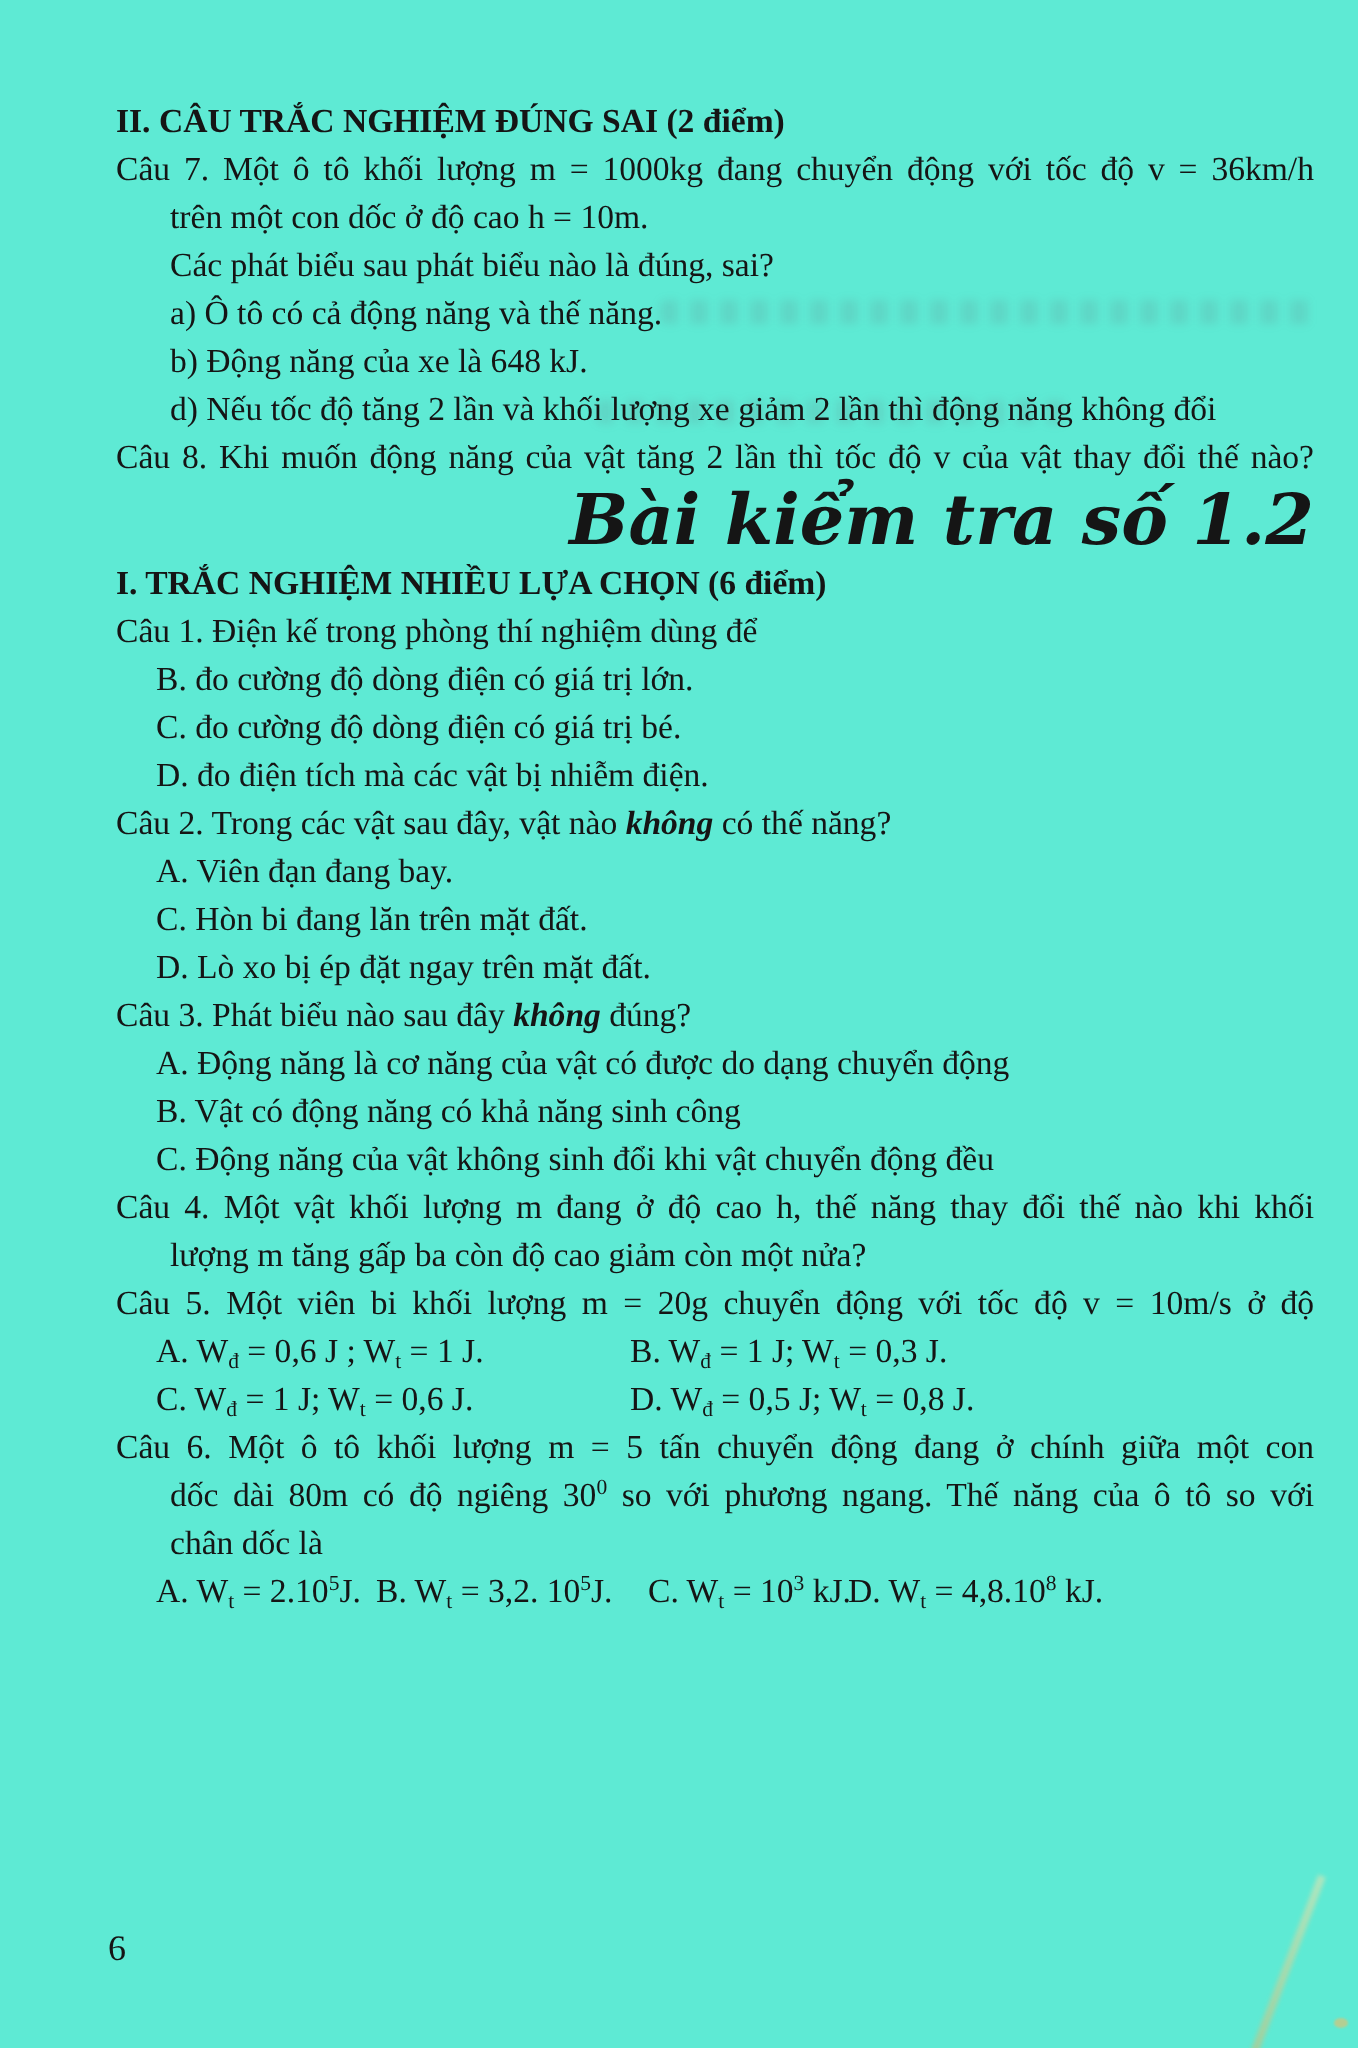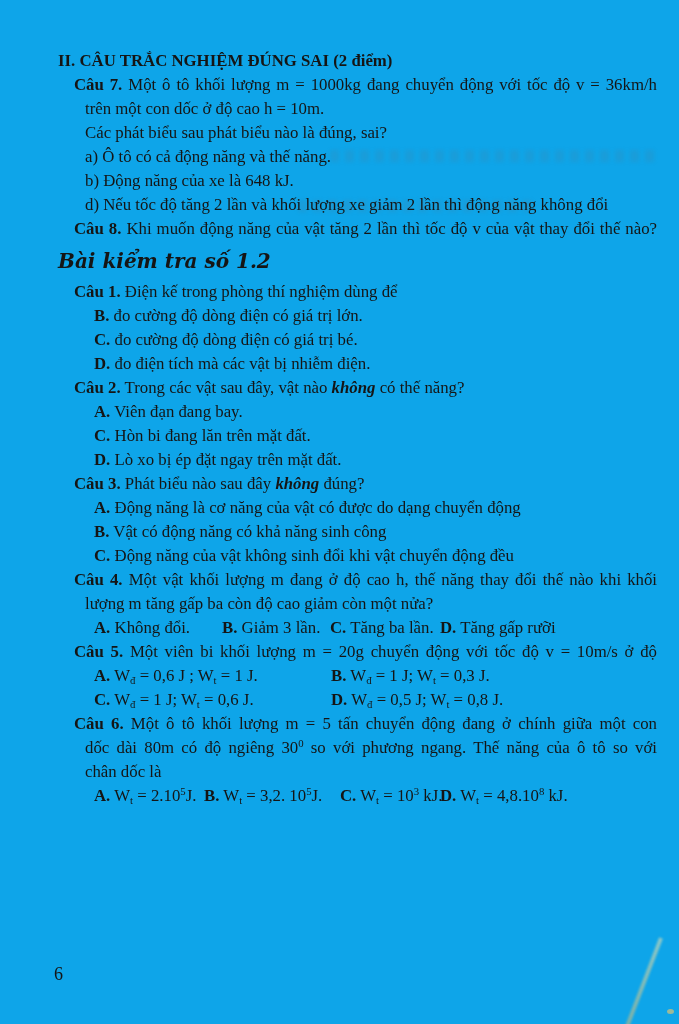--- a/index.html
+++ b/index.html
@@ -5,7 +5,7 @@
   html,body{margin:0;padding:0;background:#888;}
   .page{
     position:relative;width:679px;height:1024px;margin:0 auto;
-    background:#0ea5e9;overflow:hidden;
+    background:#5eead4;overflow:hidden;
     font-family:"Liberation Serif",serif;color:#151515;
   }
   .doc{

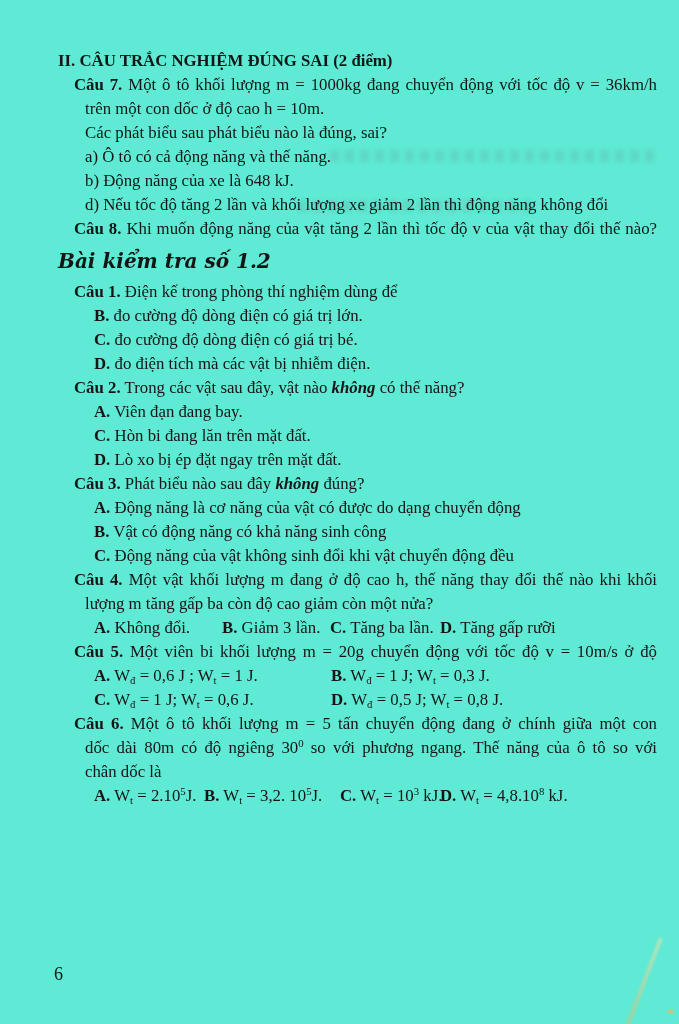--- a/index.html
+++ b/index.html
@@ -15,7 +15,7 @@
   }
   .line{white-space:nowrap;}
   .heading{font-weight:700;}
-  .lbl{font-weight:700;margin-left:16px;}
+  .lbl{font-weight:400;}
   .cont,.sub{padding-left:27px;}
   .optline,.optrow{padding-left:20px;}
   .optrow{display:flex;white-space:nowrap;}

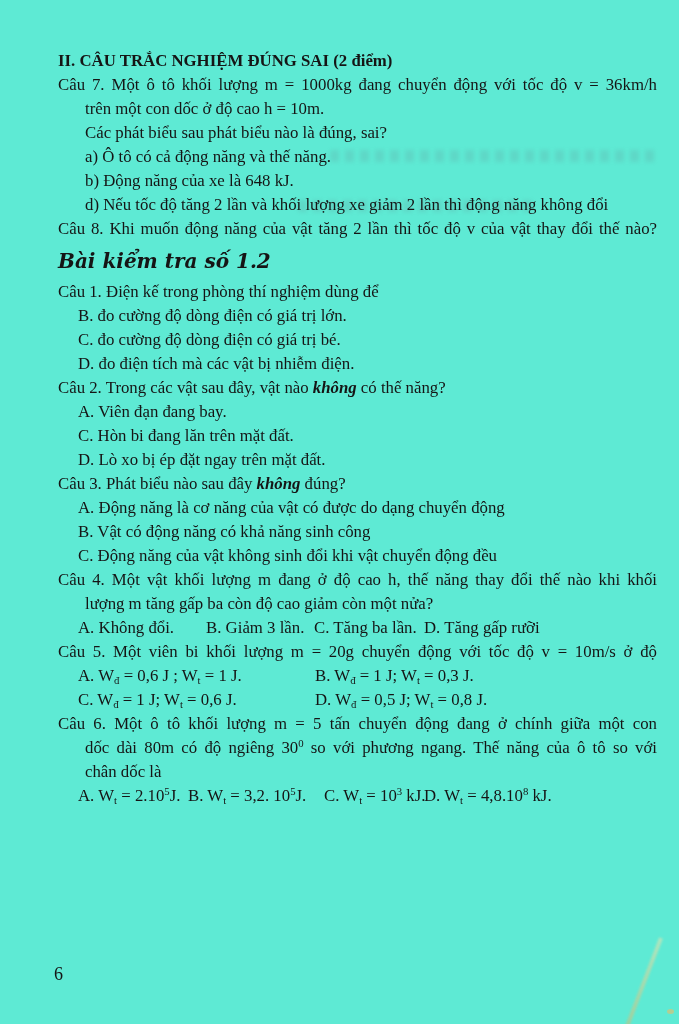--- a/index.html
+++ b/index.html
@@ -22,7 +22,7 @@
   .j{white-space:normal;text-align:justify;text-align-last:justify;}
   .title{
     font-family:"DejaVu Serif",serif;font-style:italic;font-weight:700;
-    font-size:20px;line-height:32px;text-align:left;margin:4px 0 3px;
+    font-size:35px;line-height:32px;text-align:right;margin:4px 0 3px;
   }
   .q4 .opt:nth-child(1){width:128px;}
   .q4 .opt:nth-child(2){width:108px;}

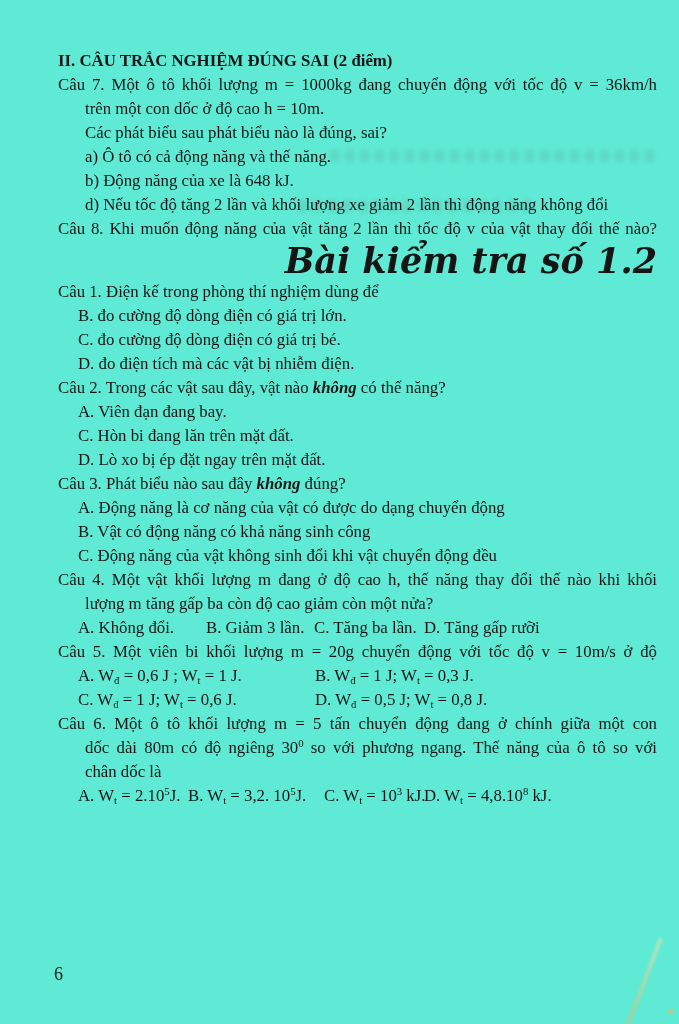--- a/index.html
+++ b/index.html
@@ -69,6 +69,7 @@
       <div class="line sub"><span>d) Nếu tốc độ tăng 2 lần và khối lượng xe giảm 2 lần thì động năng không đổi</span></div>
       <div class="line qline j"><b class="lbl">Câu 8.</b> <span>Khi muốn động năng của vật tăng 2 lần thì tốc độ v của vật thay đổi thế nào?</span></div>
       <div class="line title"><span>Bài kiểm tra số 1.2</span></div>
+      <div class="line heading"><span>I. TRẮC NGHIỆM NHIỀU LỰA CHỌN (6 điểm)</span></div>
       <div class="line qline"><b class="lbl">Câu 1.</b> <span>Điện kế trong phòng thí nghiệm dùng để</span></div>
       <div class="line optline"><b class="lbl">B.</b> <span>đo cường độ dòng điện có giá trị lớn.</span></div>
       <div class="line optline"><b class="lbl">C.</b> <span>đo cường độ dòng điện có giá trị bé.</span></div>

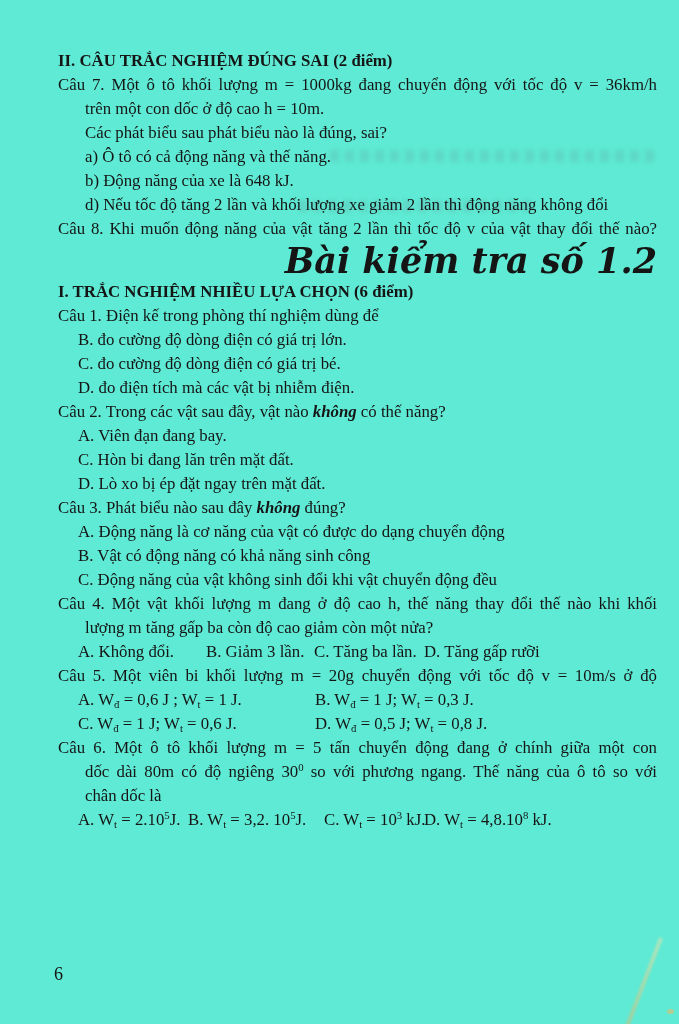--- a/index.html
+++ b/index.html
@@ -84,12 +84,6 @@
       <div class="line optline"><b class="lbl">C.</b> <span>Động năng của vật không sinh đổi khi vật chuyển động đều</span></div>
       <div class="line qline j"><b class="lbl">Câu 4.</b> <span>Một vật khối lượng m đang ở độ cao h, thế năng thay đổi thế nào khi khối</span></div>
       <div class="line cont"><span>lượng m tăng gấp ba còn độ cao giảm còn một nửa?</span></div>
-      <div class="line optrow q4">
-        <span class="opt"><b class="lbl">A.</b> <span>Không đổi.</span></span>
-        <span class="opt"><b class="lbl">B.</b> <span>Giảm 3 lần.</span></span>
-        <span class="opt"><b class="lbl">C.</b> <span>Tăng ba lần.</span></span>
-        <span class="opt"><b class="lbl">D.</b> <span>Tăng gấp rưỡi</span></span>
-      </div>
       <div class="line qline j"><b class="lbl">Câu 5.</b> <span>Một viên bi khối lượng m = 20g chuyển động với tốc độ v = 10m/s ở độ</span></div>
       <div class="line optrow q5">
         <span class="opt"><b class="lbl">A.</b> <span>W<sub>đ</sub> = 0,6 J ; W<sub>t</sub> = 1 J.</span></span>

